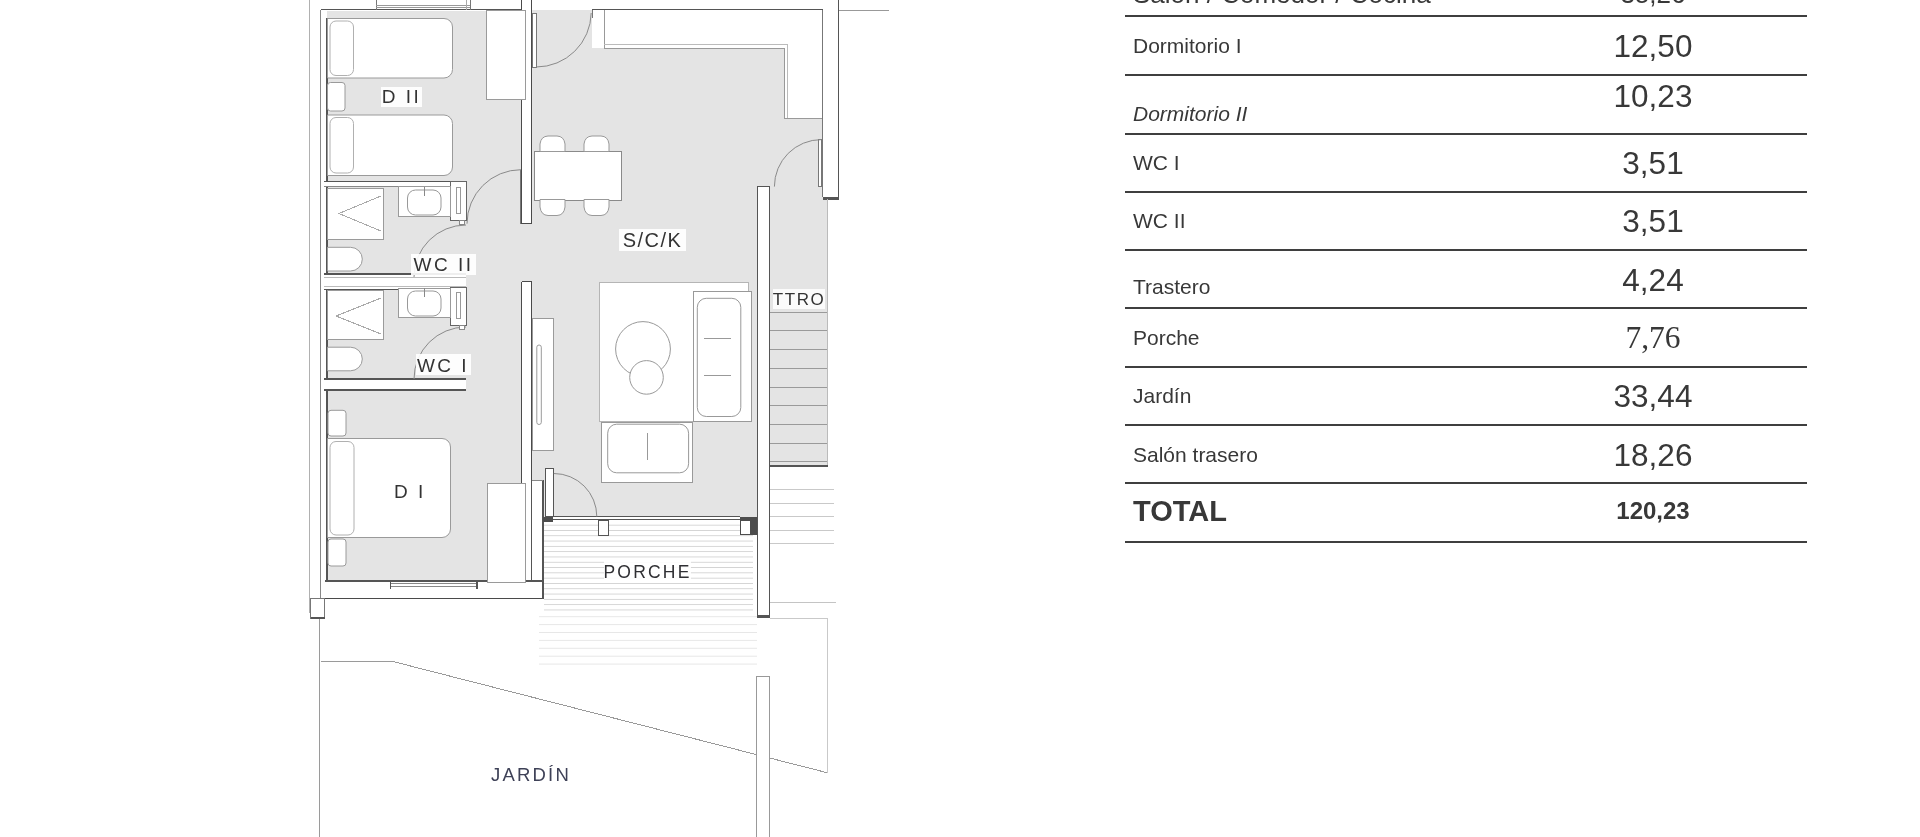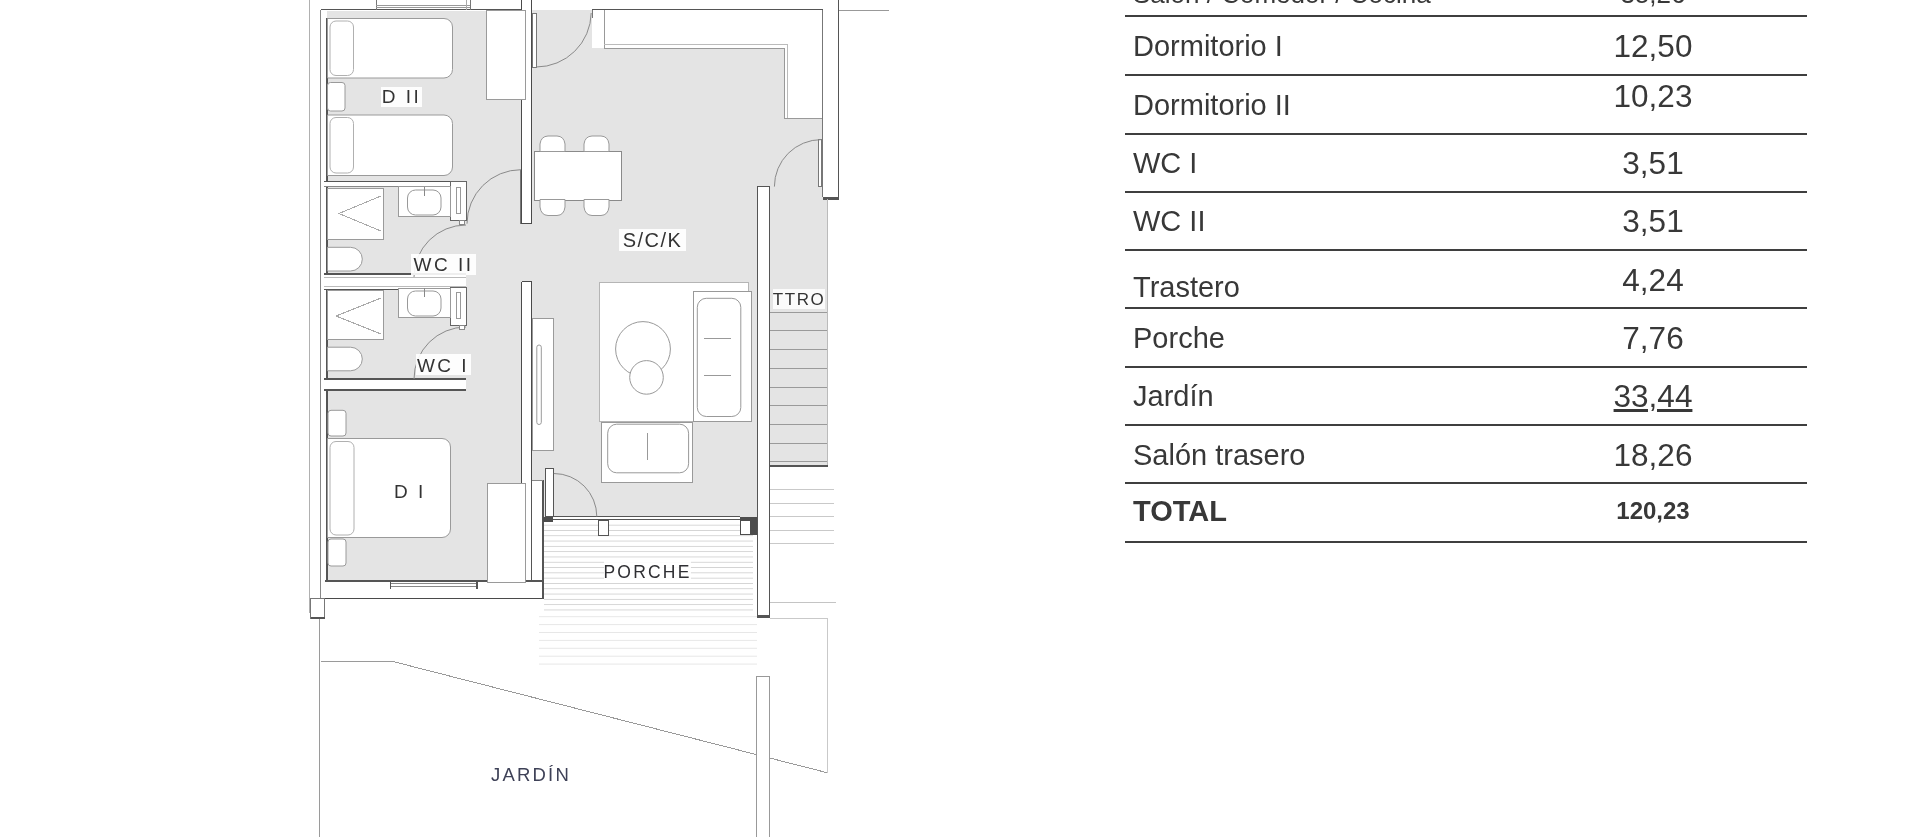--- a/index.html
+++ b/index.html
@@ -6,7 +6,7 @@
 font-family:"Liberation Sans",sans-serif;}
 #plan{position:absolute;left:0;top:0;}
 .tline{position:absolute;height:2px;background:#3f3f3f;left:1125px;width:682px;}
-.tlab{position:absolute;left:1133px;font-size:29px;line-height:34px;color:#383838;}
+.tlab{position:absolute;left:1133px;font-size:21px;line-height:34px;color:#383838;}
 .tval{position:absolute;left:1502px;width:302px;text-align:center;font-size:31.5px;line-height:34px;color:#383838;}
 </style>
 </head>

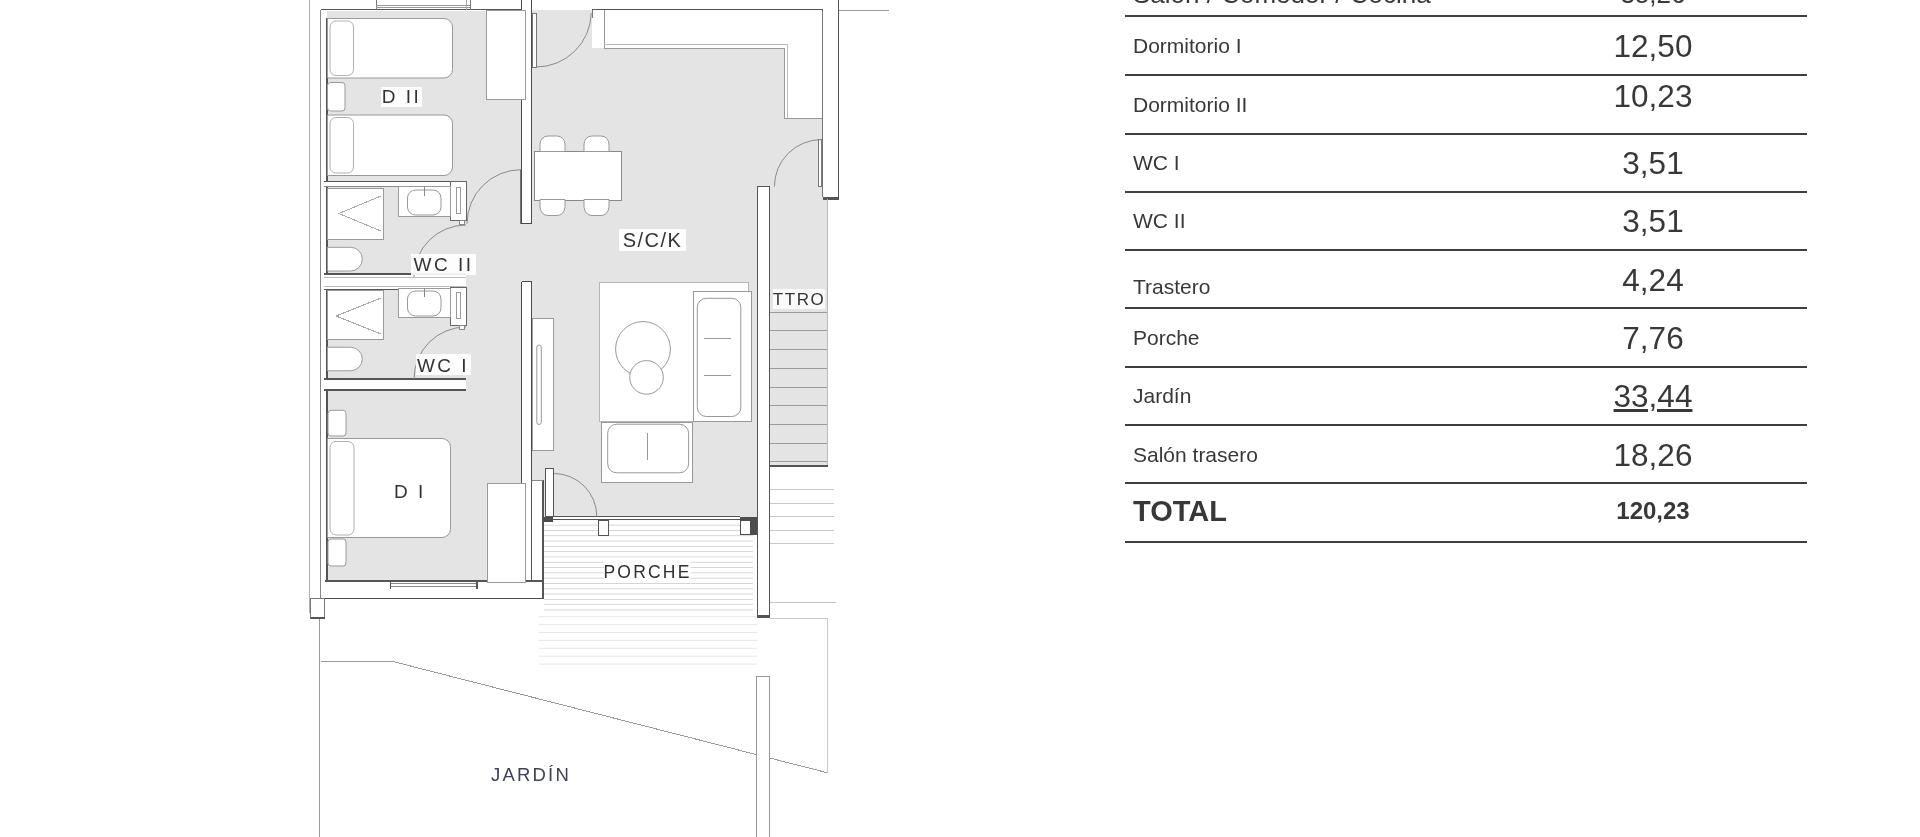--- a/index.html
+++ b/index.html
@@ -355,7 +355,7 @@
 <div class="tval" style="top:29.4px;">12,50</div>
 <div class="tline" style="top:74px;"></div>
 
-<div class="tlab" style="top:88px;">Dormitorio II</div>
+<div class="tlab" style="top:97px;font-style:italic;">Dormitorio II</div>
 <div class="tval" style="top:79px;">10,23</div>
 <div class="tline" style="top:132.5px;"></div>
 

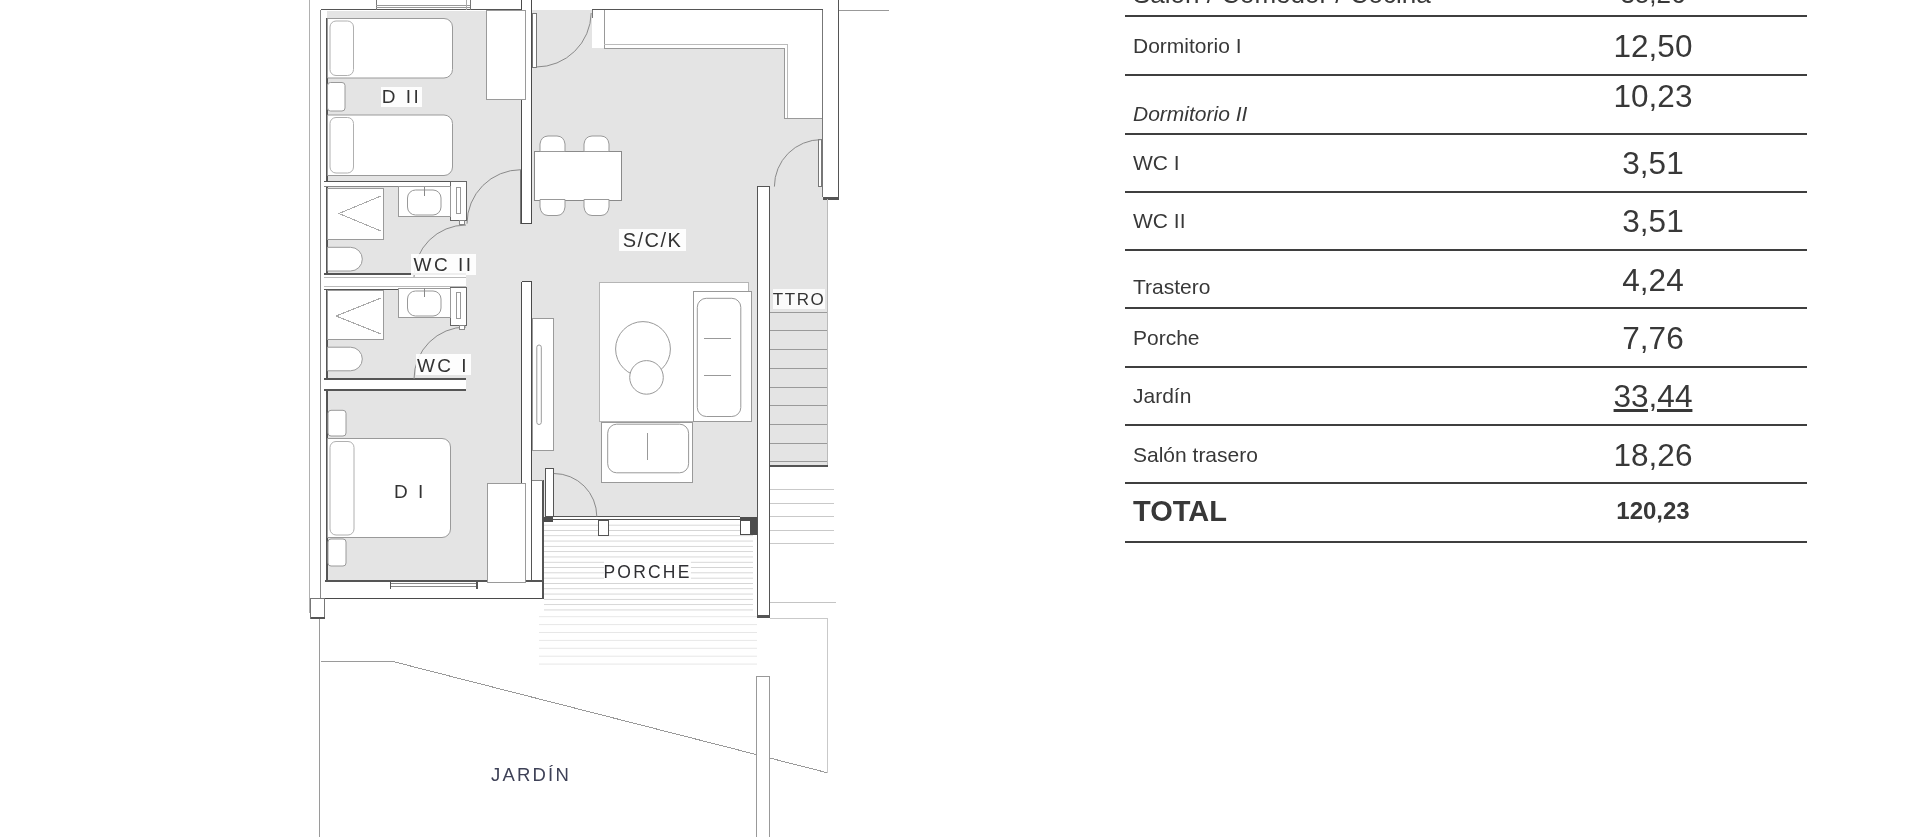--- a/index.html
+++ b/index.html
@@ -372,7 +372,7 @@
 <div class="tline" style="top:307px;"></div>
 
 <div class="tlab" style="top:320.9px;">Porche</div>
-<div class="tval" style="top:320.9px;">7,76</div>
+<div class="tval" style="top:320.9px;font-family:Liberation Serif, serif;">7,76</div>
 <div class="tline" style="top:365.5px;"></div>
 
 <div class="tlab" style="top:379.2px;">Jardín</div>

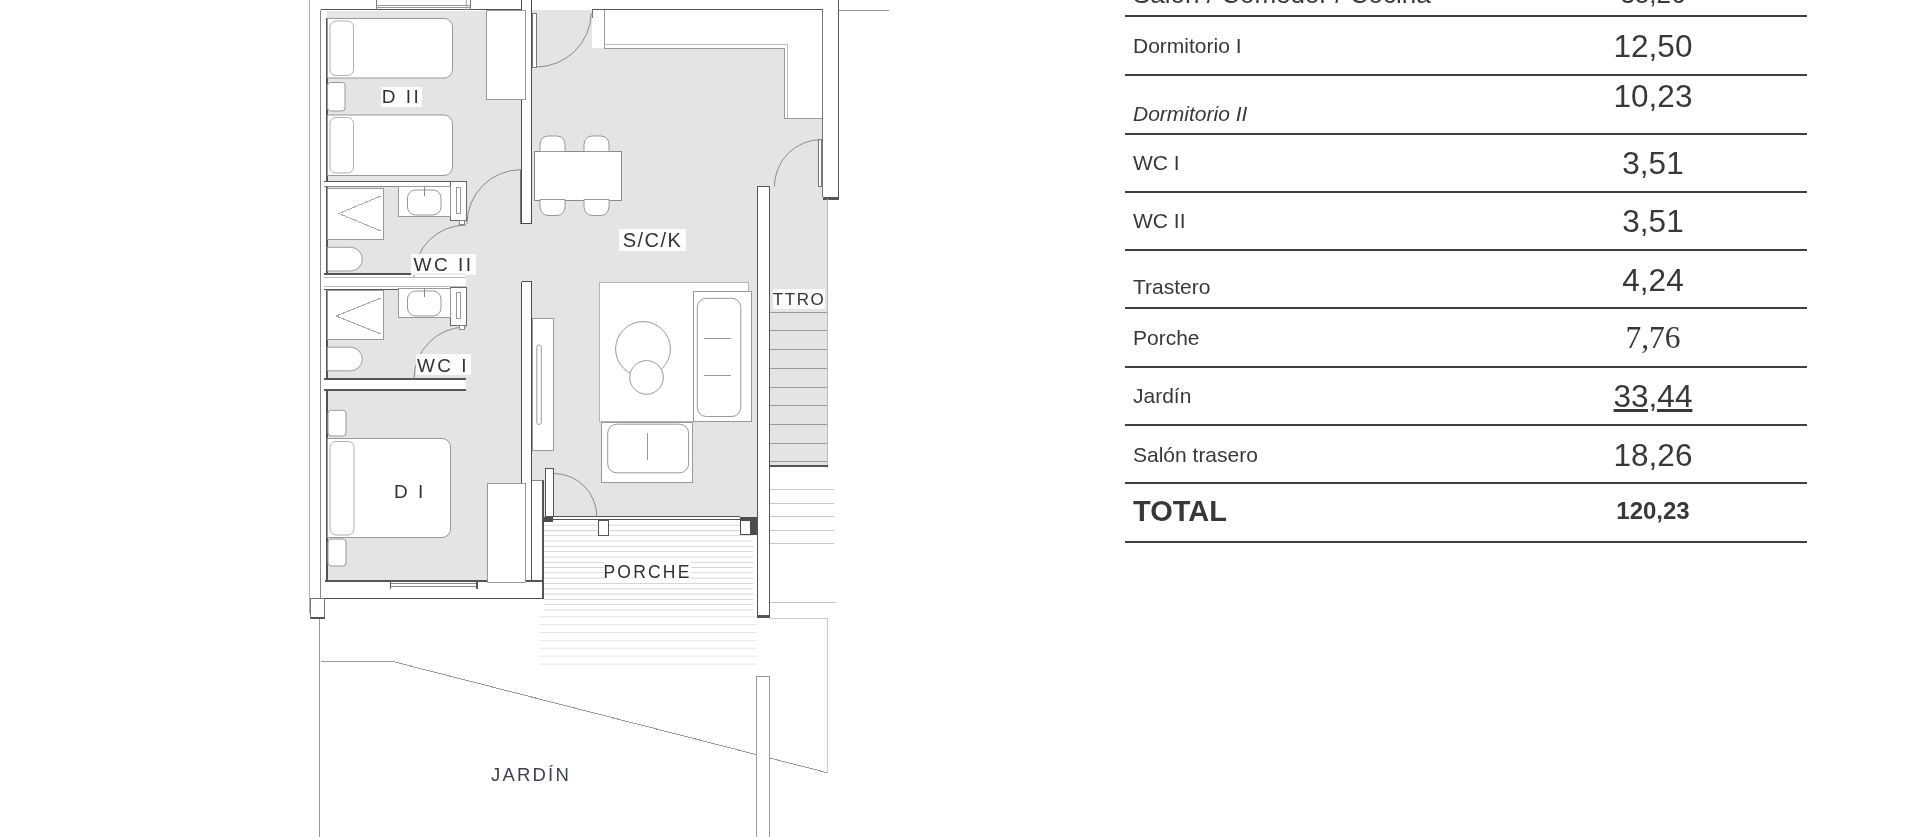--- a/index.html
+++ b/index.html
@@ -376,7 +376,7 @@
 <div class="tline" style="top:365.5px;"></div>
 
 <div class="tlab" style="top:379.2px;">Jardín</div>
-<div class="tval" style="top:379.2px;text-decoration:underline;">33,44</div>
+<div class="tval" style="top:379.2px;">33,44</div>
 <div class="tline" style="top:423.5px;"></div>
 
 <div class="tlab" style="top:437.5px;">Salón trasero</div>

